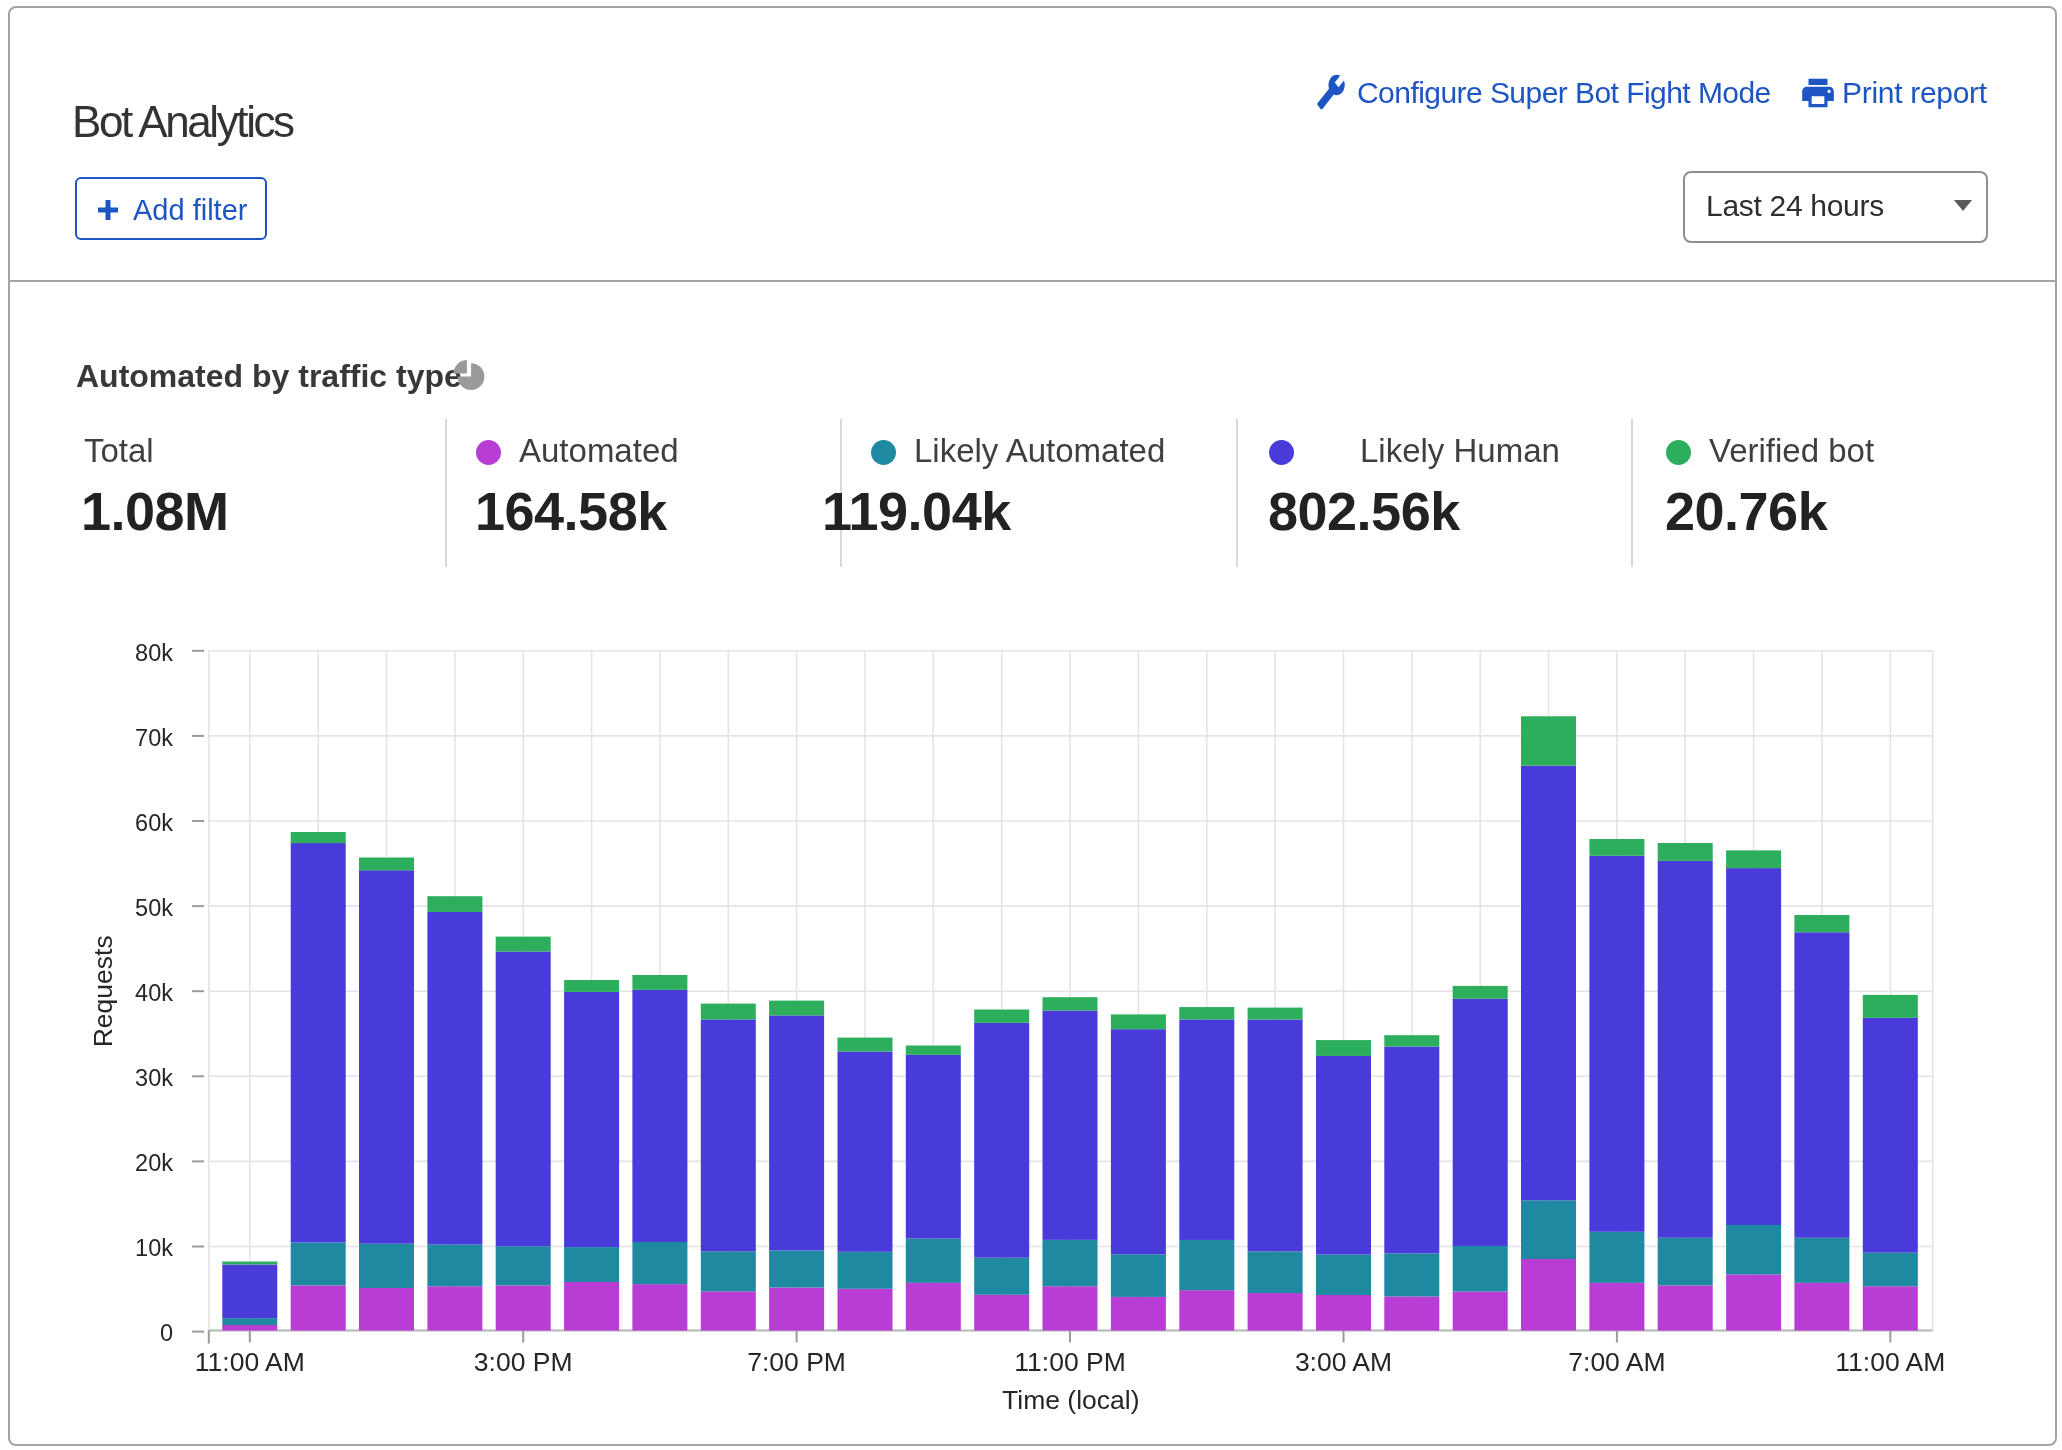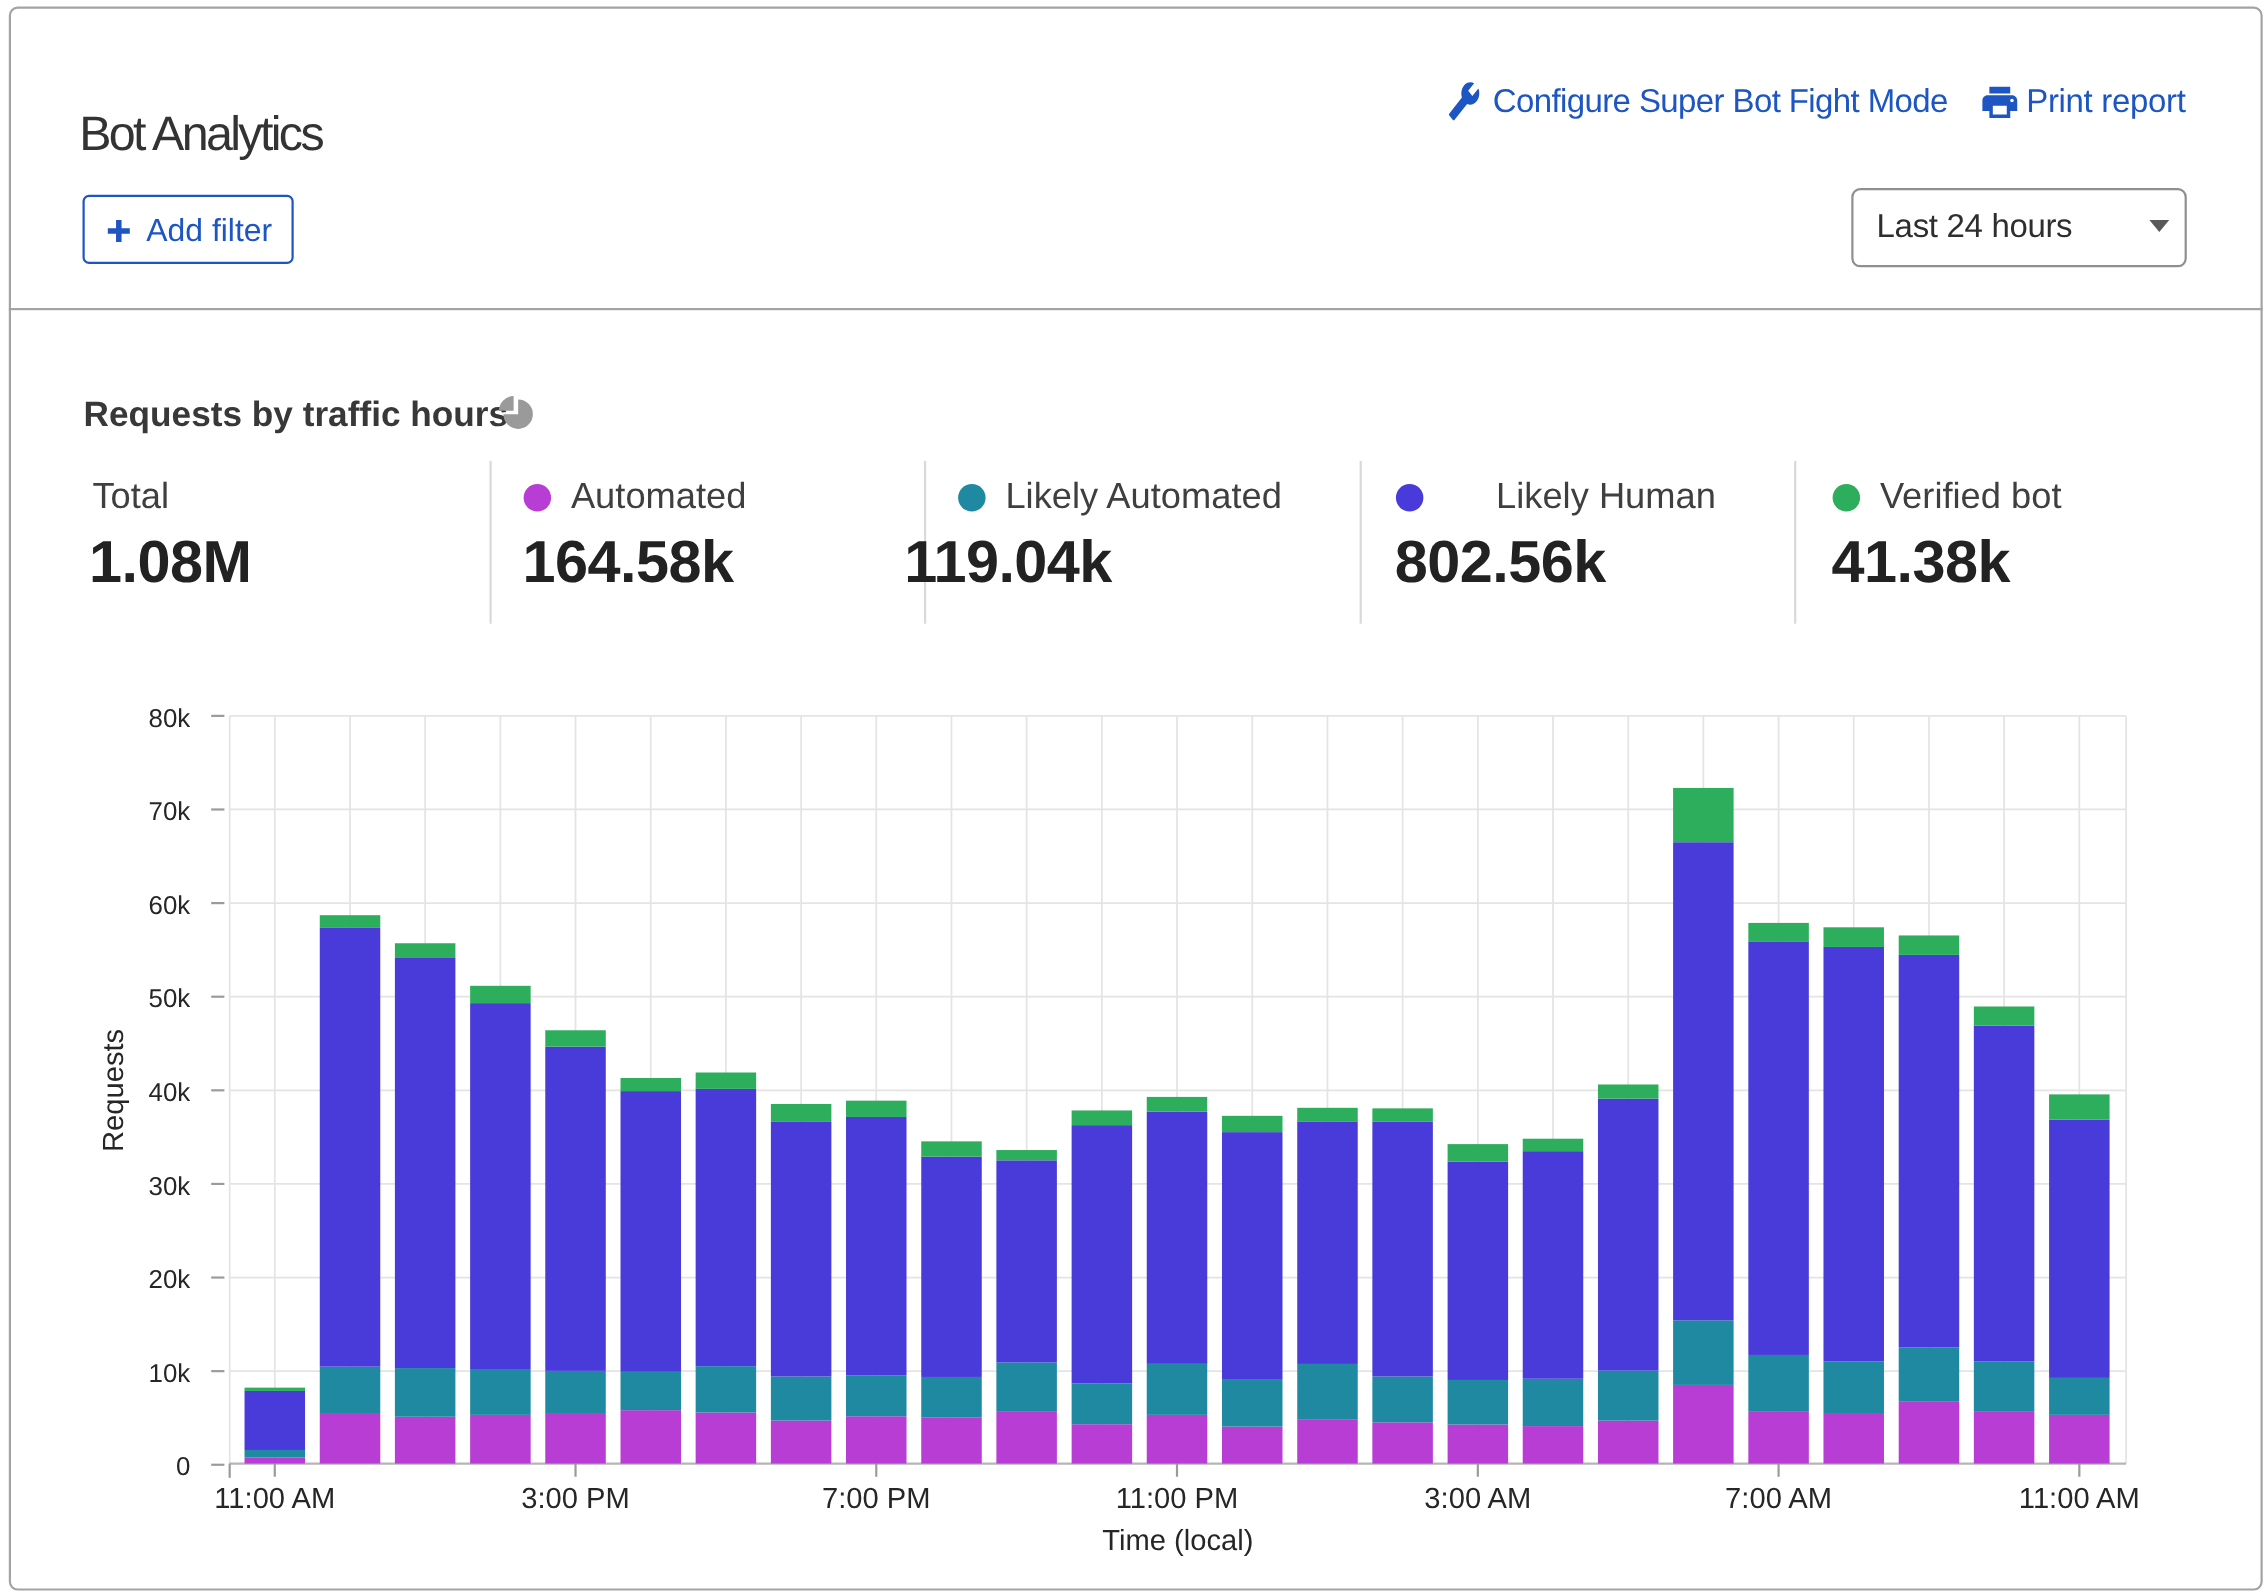--- a/index.html
+++ b/index.html
@@ -50,7 +50,7 @@
 <div id="dd"></div>
 <div id="ddtext">Last 24 hours</div>
 <div id="ddcaret"></div>
-<div id="rhead">Requests by traffic hours</div>
+<div id="rhead">Automated by traffic type</div>
 <svg class="abs" style="left:452px;top:358px" width="35" height="35" viewBox="0 0 34 34">
   <path fill="#9a9a9a" d="M18.5 5 A 13 13 0 1 1 5.5 18 L 18.5 18 Z"></path>
   <path fill="#9a9a9a" d="M14.5 2 A 13.2 13.2 0 0 0 1.5 15 L 14.5 15 Z"></path>

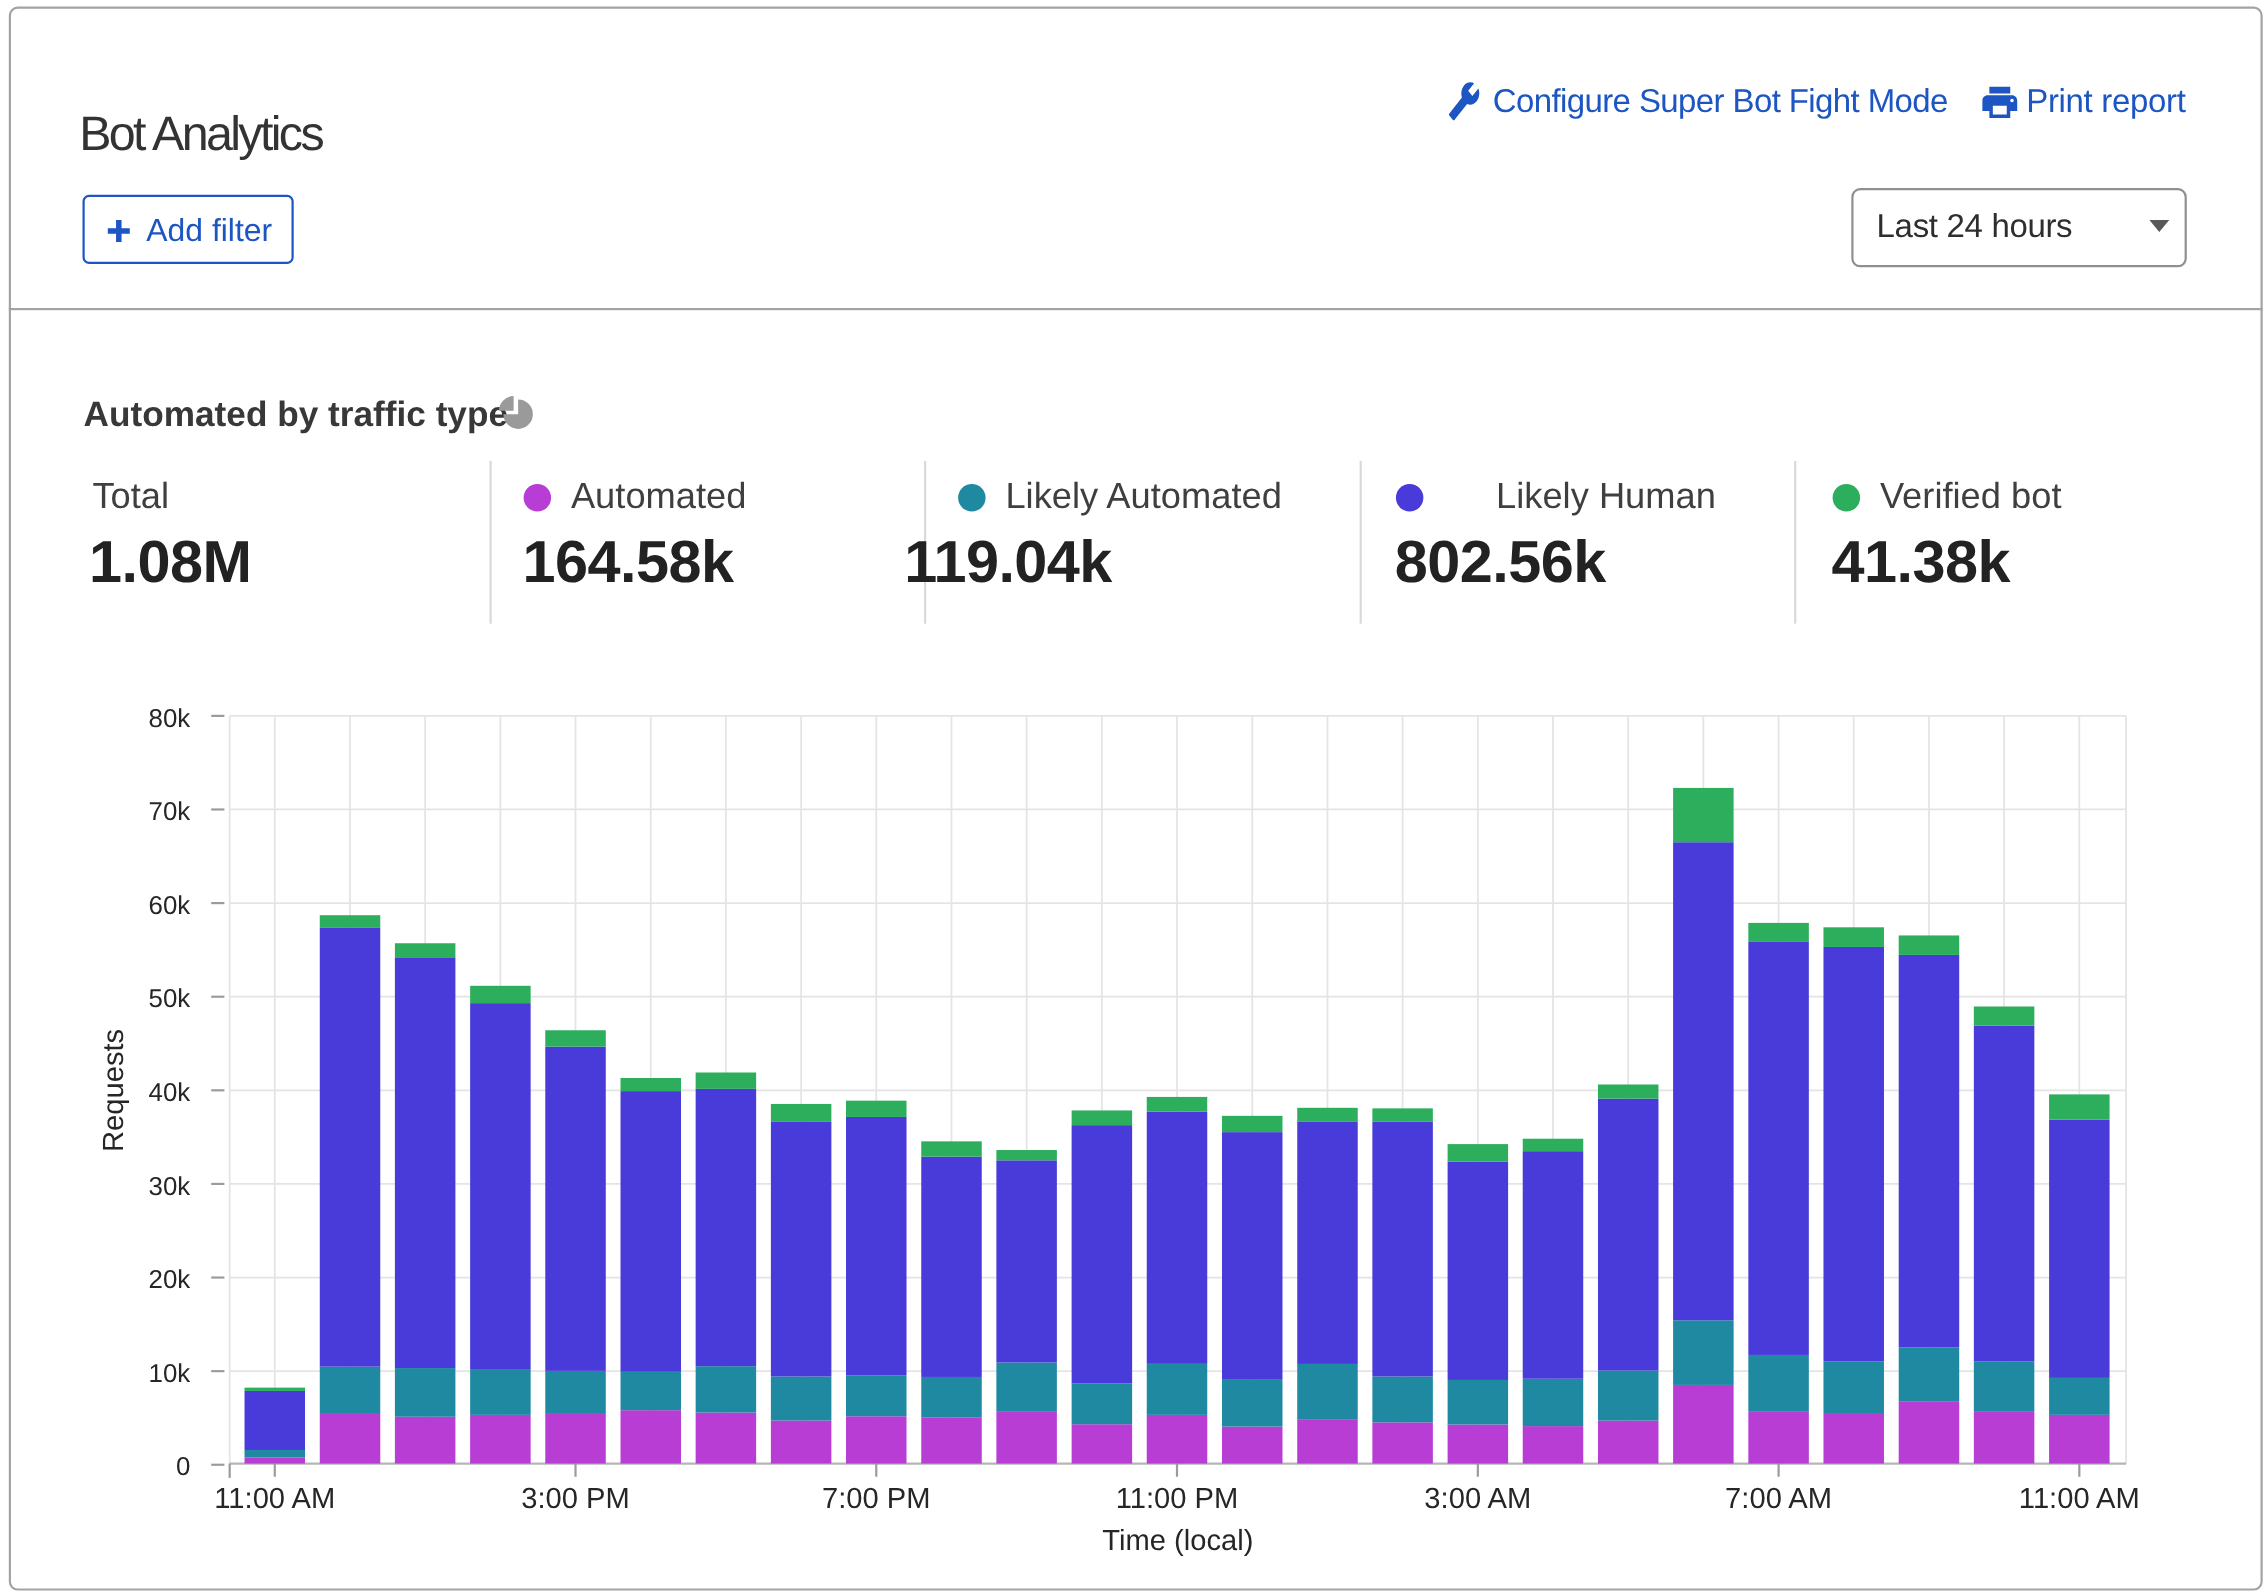--- a/index.html
+++ b/index.html
@@ -72,7 +72,7 @@
 <div class="snum" style="left:1268px">802.56k</div>
 <div class="dot" style="left:1666px;background:#2cae5c"></div>
 <div class="slabel" style="left:1709px">Verified bot</div>
-<div class="snum" style="left:1665px">41.38k</div>
+<div class="snum" style="left:1665px">20.76k</div>
 <svg width="2062" height="1450" viewBox="0 0 2062 1450" style="position:absolute;left:0;top:0;">
 <line x1="208.8" y1="650.8" x2="1932.8" y2="650.8" stroke="#e4e4e4" stroke-width="1.6"></line>
 <line x1="208.8" y1="735.9" x2="1932.8" y2="735.9" stroke="#e4e4e4" stroke-width="1.6"></line>

